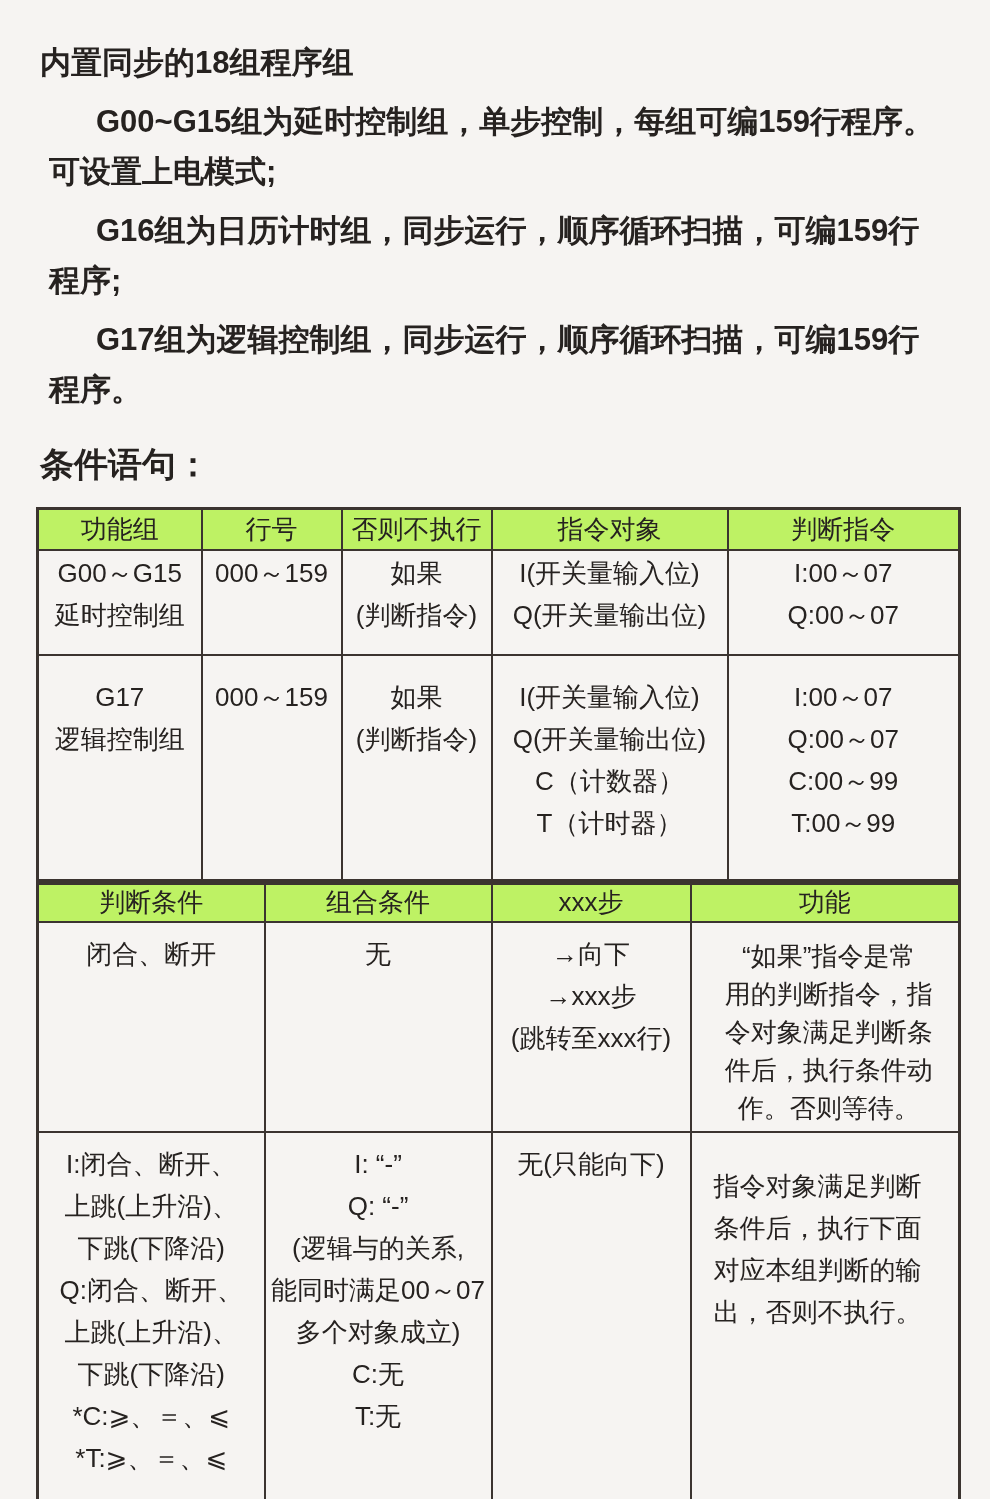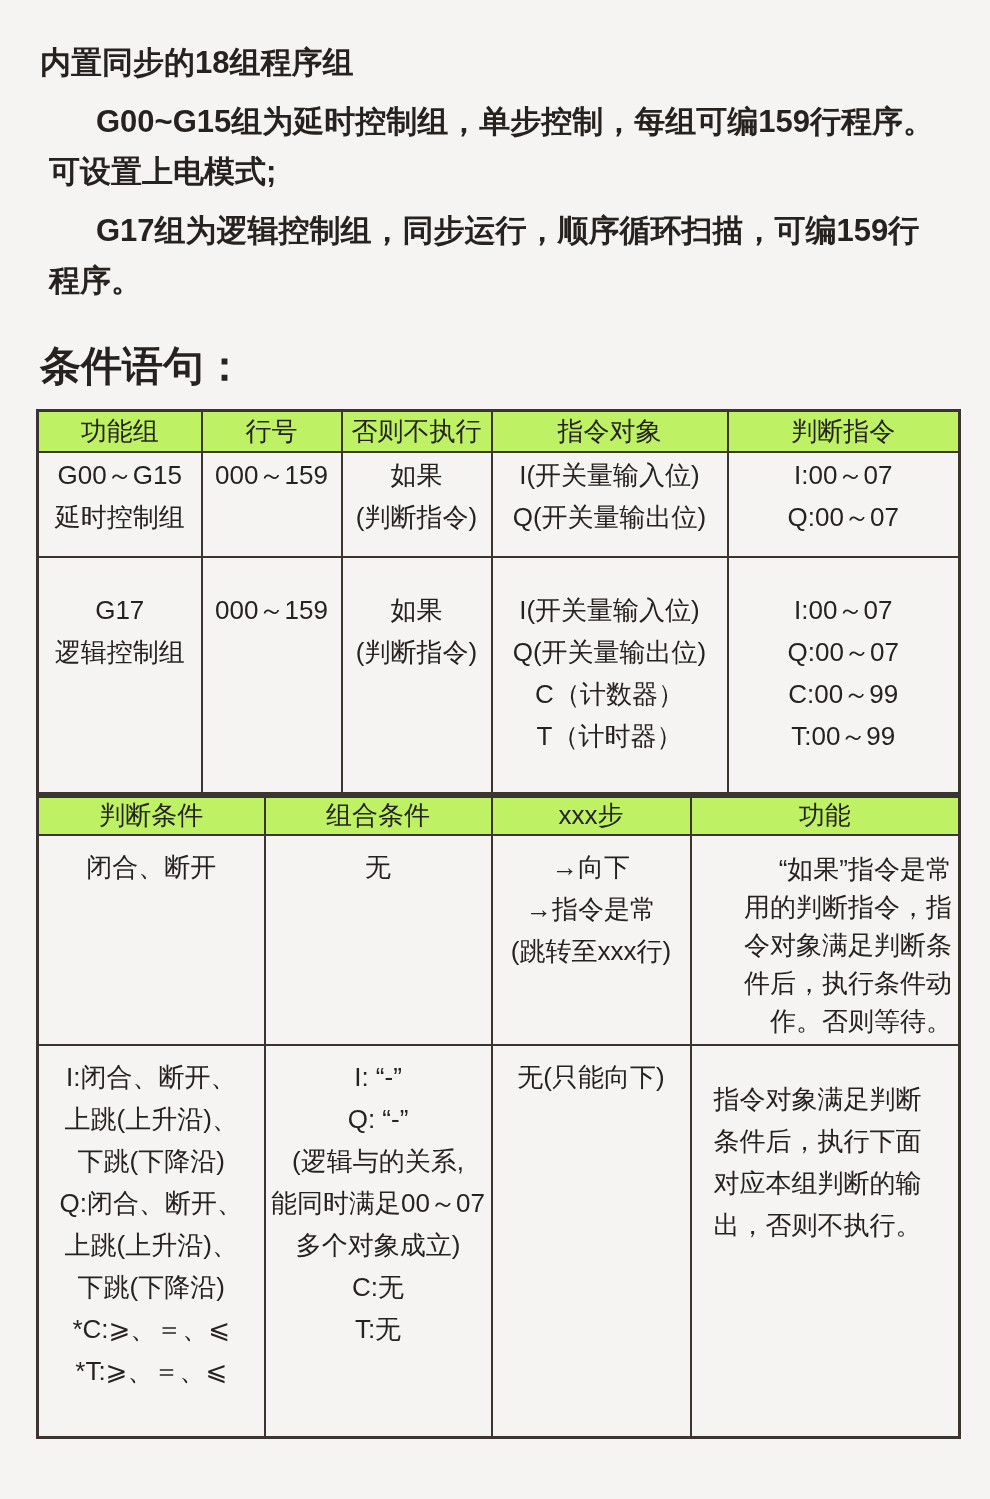--- a/index.html
+++ b/index.html
@@ -89,6 +89,8 @@
   <div class="doc-title">内置同步的18组程序组</div>
   <p class="para">G00~G15组为延时控制组，单步控制，每组可编159行程序。
 可设置上电模式;</p>
+  <p class="para">G16组为日历计时组，同步运行，顺序循环扫描，可编159行
+程序;</p>
   <p class="para">G17组为逻辑控制组，同步运行，顺序循环扫描，可编159行
 程序。</p>
   <div class="section-heading">条件语句：</div>

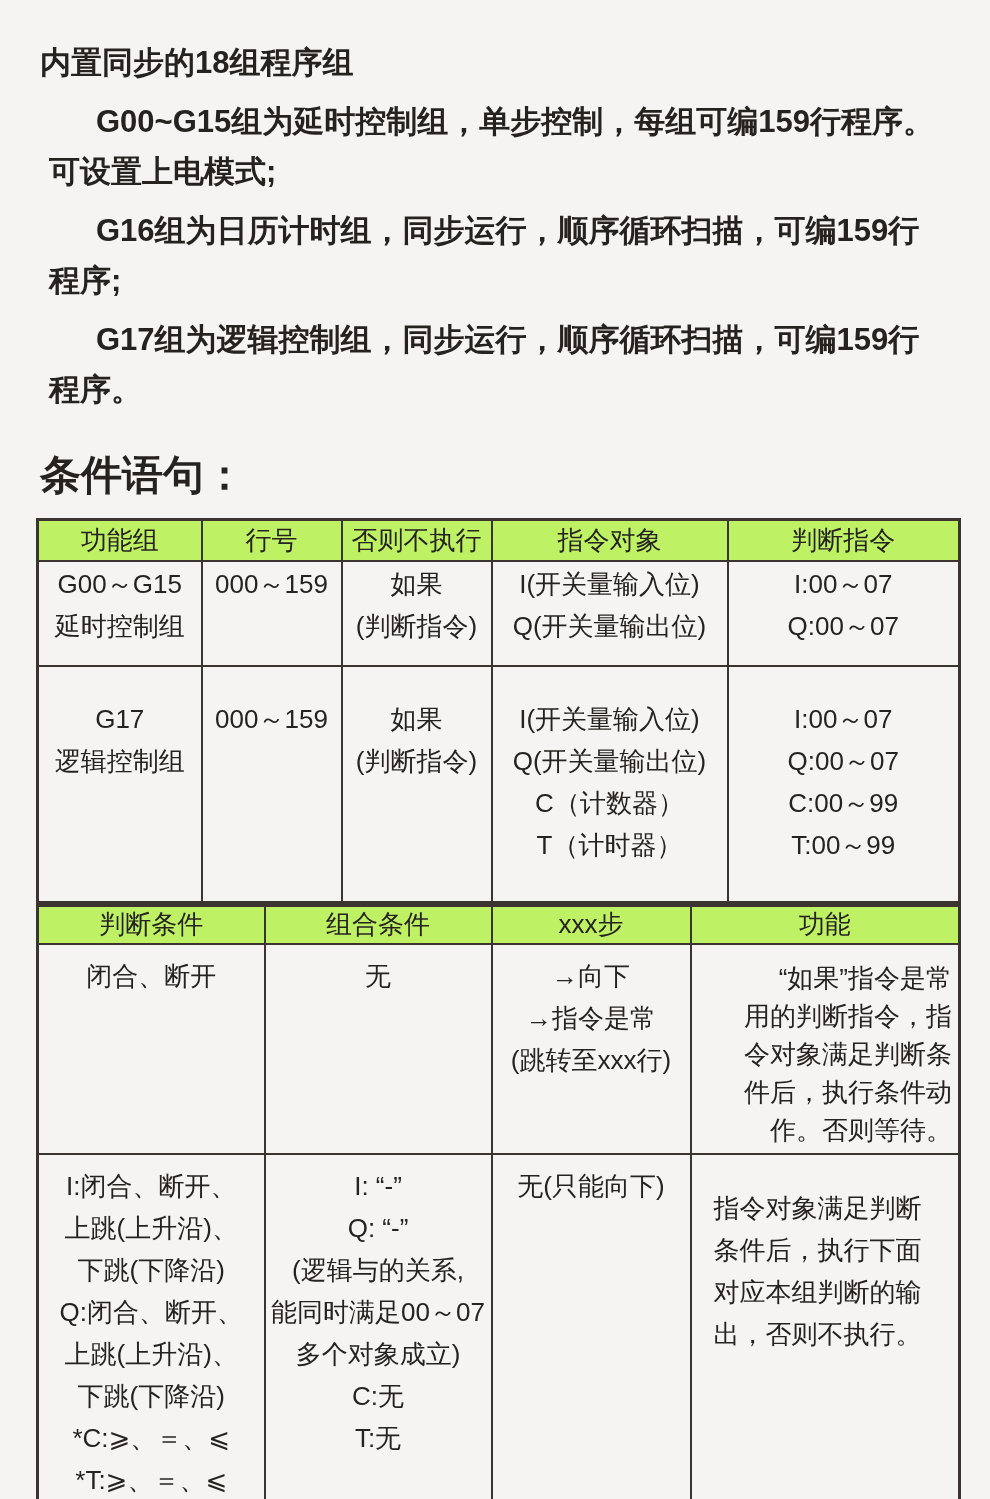--- a/index.html
+++ b/index.html
@@ -31,10 +31,10 @@
     text-indent: 47px;
   }
   .section-heading {
-    font-size: 41px;
+    font-size: 34px;
     font-weight: bold;
     line-height: 50px;
-    margin-top: 35px;
+    margin-top: 24px;
   }
   .table-wrap {
     margin: 18px 0 0 36px;

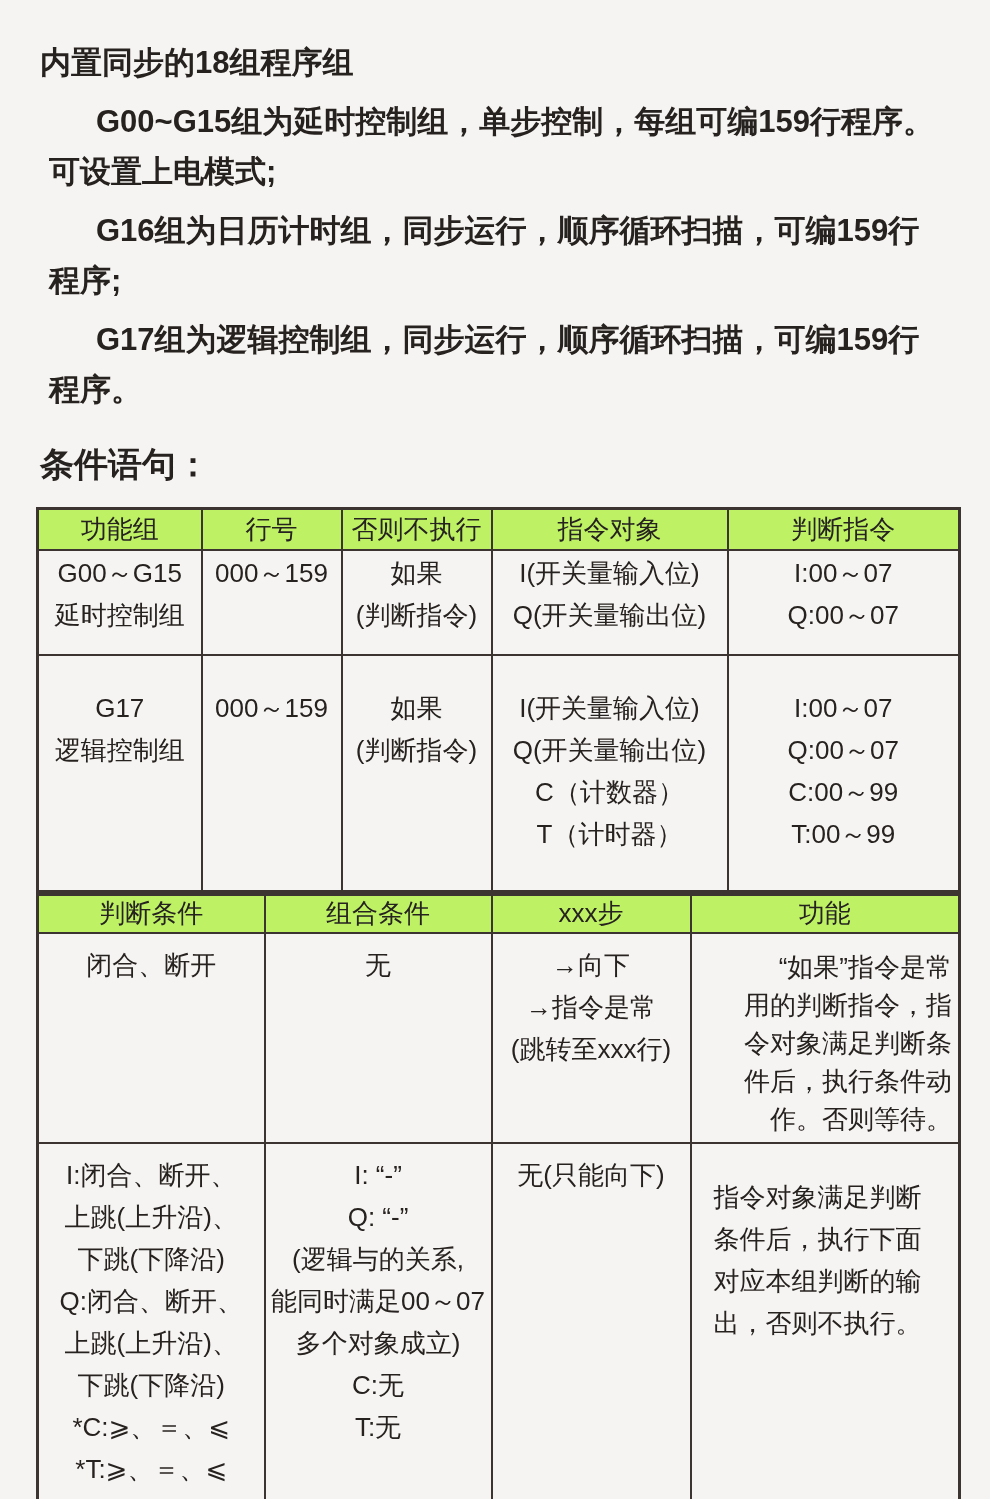--- a/index.html
+++ b/index.html
@@ -65,7 +65,7 @@
   .t2 th { height: 36px; }
   td { line-height: 42px; }
   .t1 .r1 td { height: 102px; padding-top: 1px; }
-  .t1 .r2 td { height: 203px; padding-top: 31px; }
+  .t1 .r2 td { height: 203px; padding-top: 20px; }
   .t2 .r1 td { height: 194px; padding-top: 10px; }
   .t2 .r1 td.fn {
     line-height: 38px;

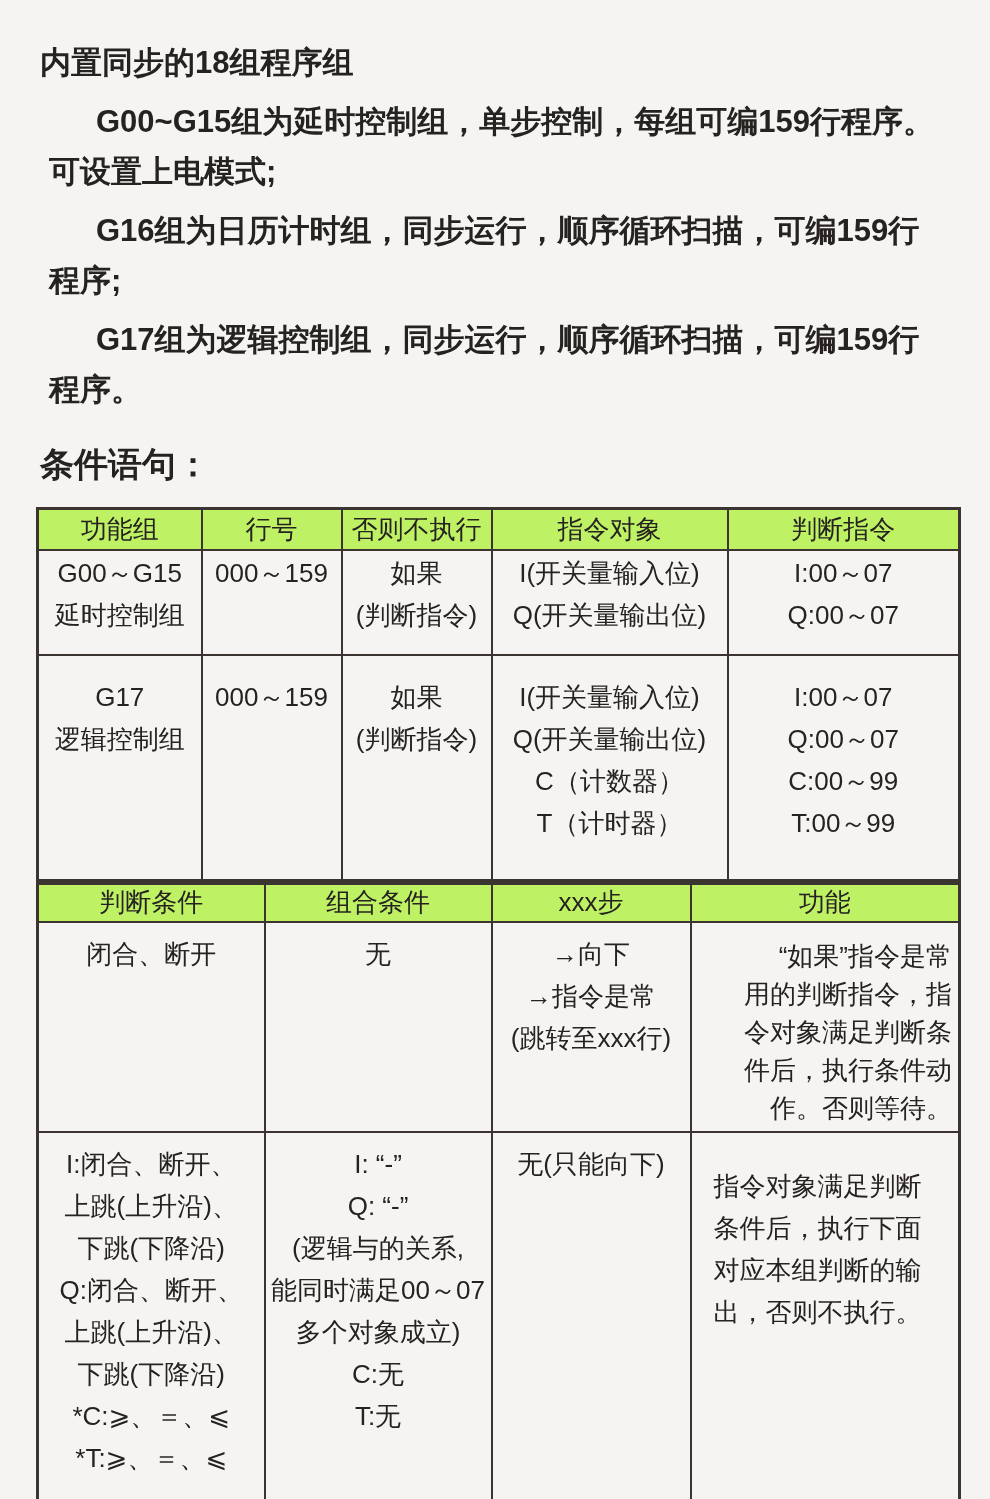--- a/index.html
+++ b/index.html
@@ -161,7 +161,7 @@
       <td>闭合、断开</td>
       <td>无</td>
       <td>→向下
-→指令是常
+→xxx步
 (跳转至xxx行)</td>
       <td class="fn">“如果”指令是常
 用的判断指令，指

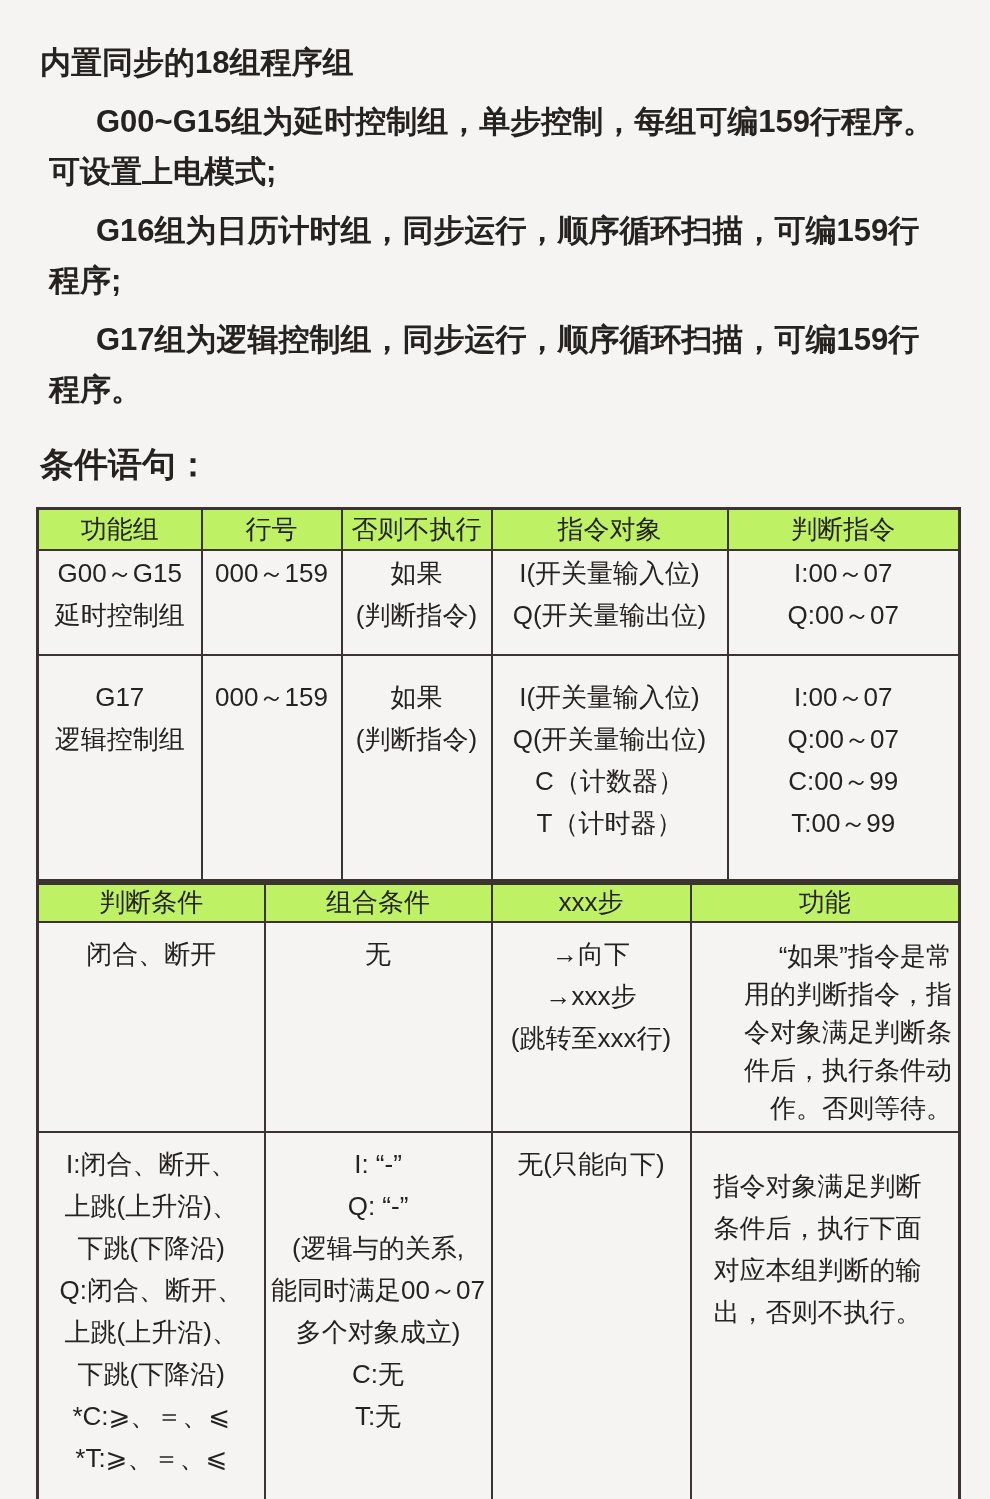--- a/index.html
+++ b/index.html
@@ -70,7 +70,7 @@
   .t2 .r1 td.fn {
     line-height: 38px;
     padding-top: 14px;
-    text-align: right;
+    text-align: center;
     padding-left: 14px;
     padding-right: 6px;
   }

